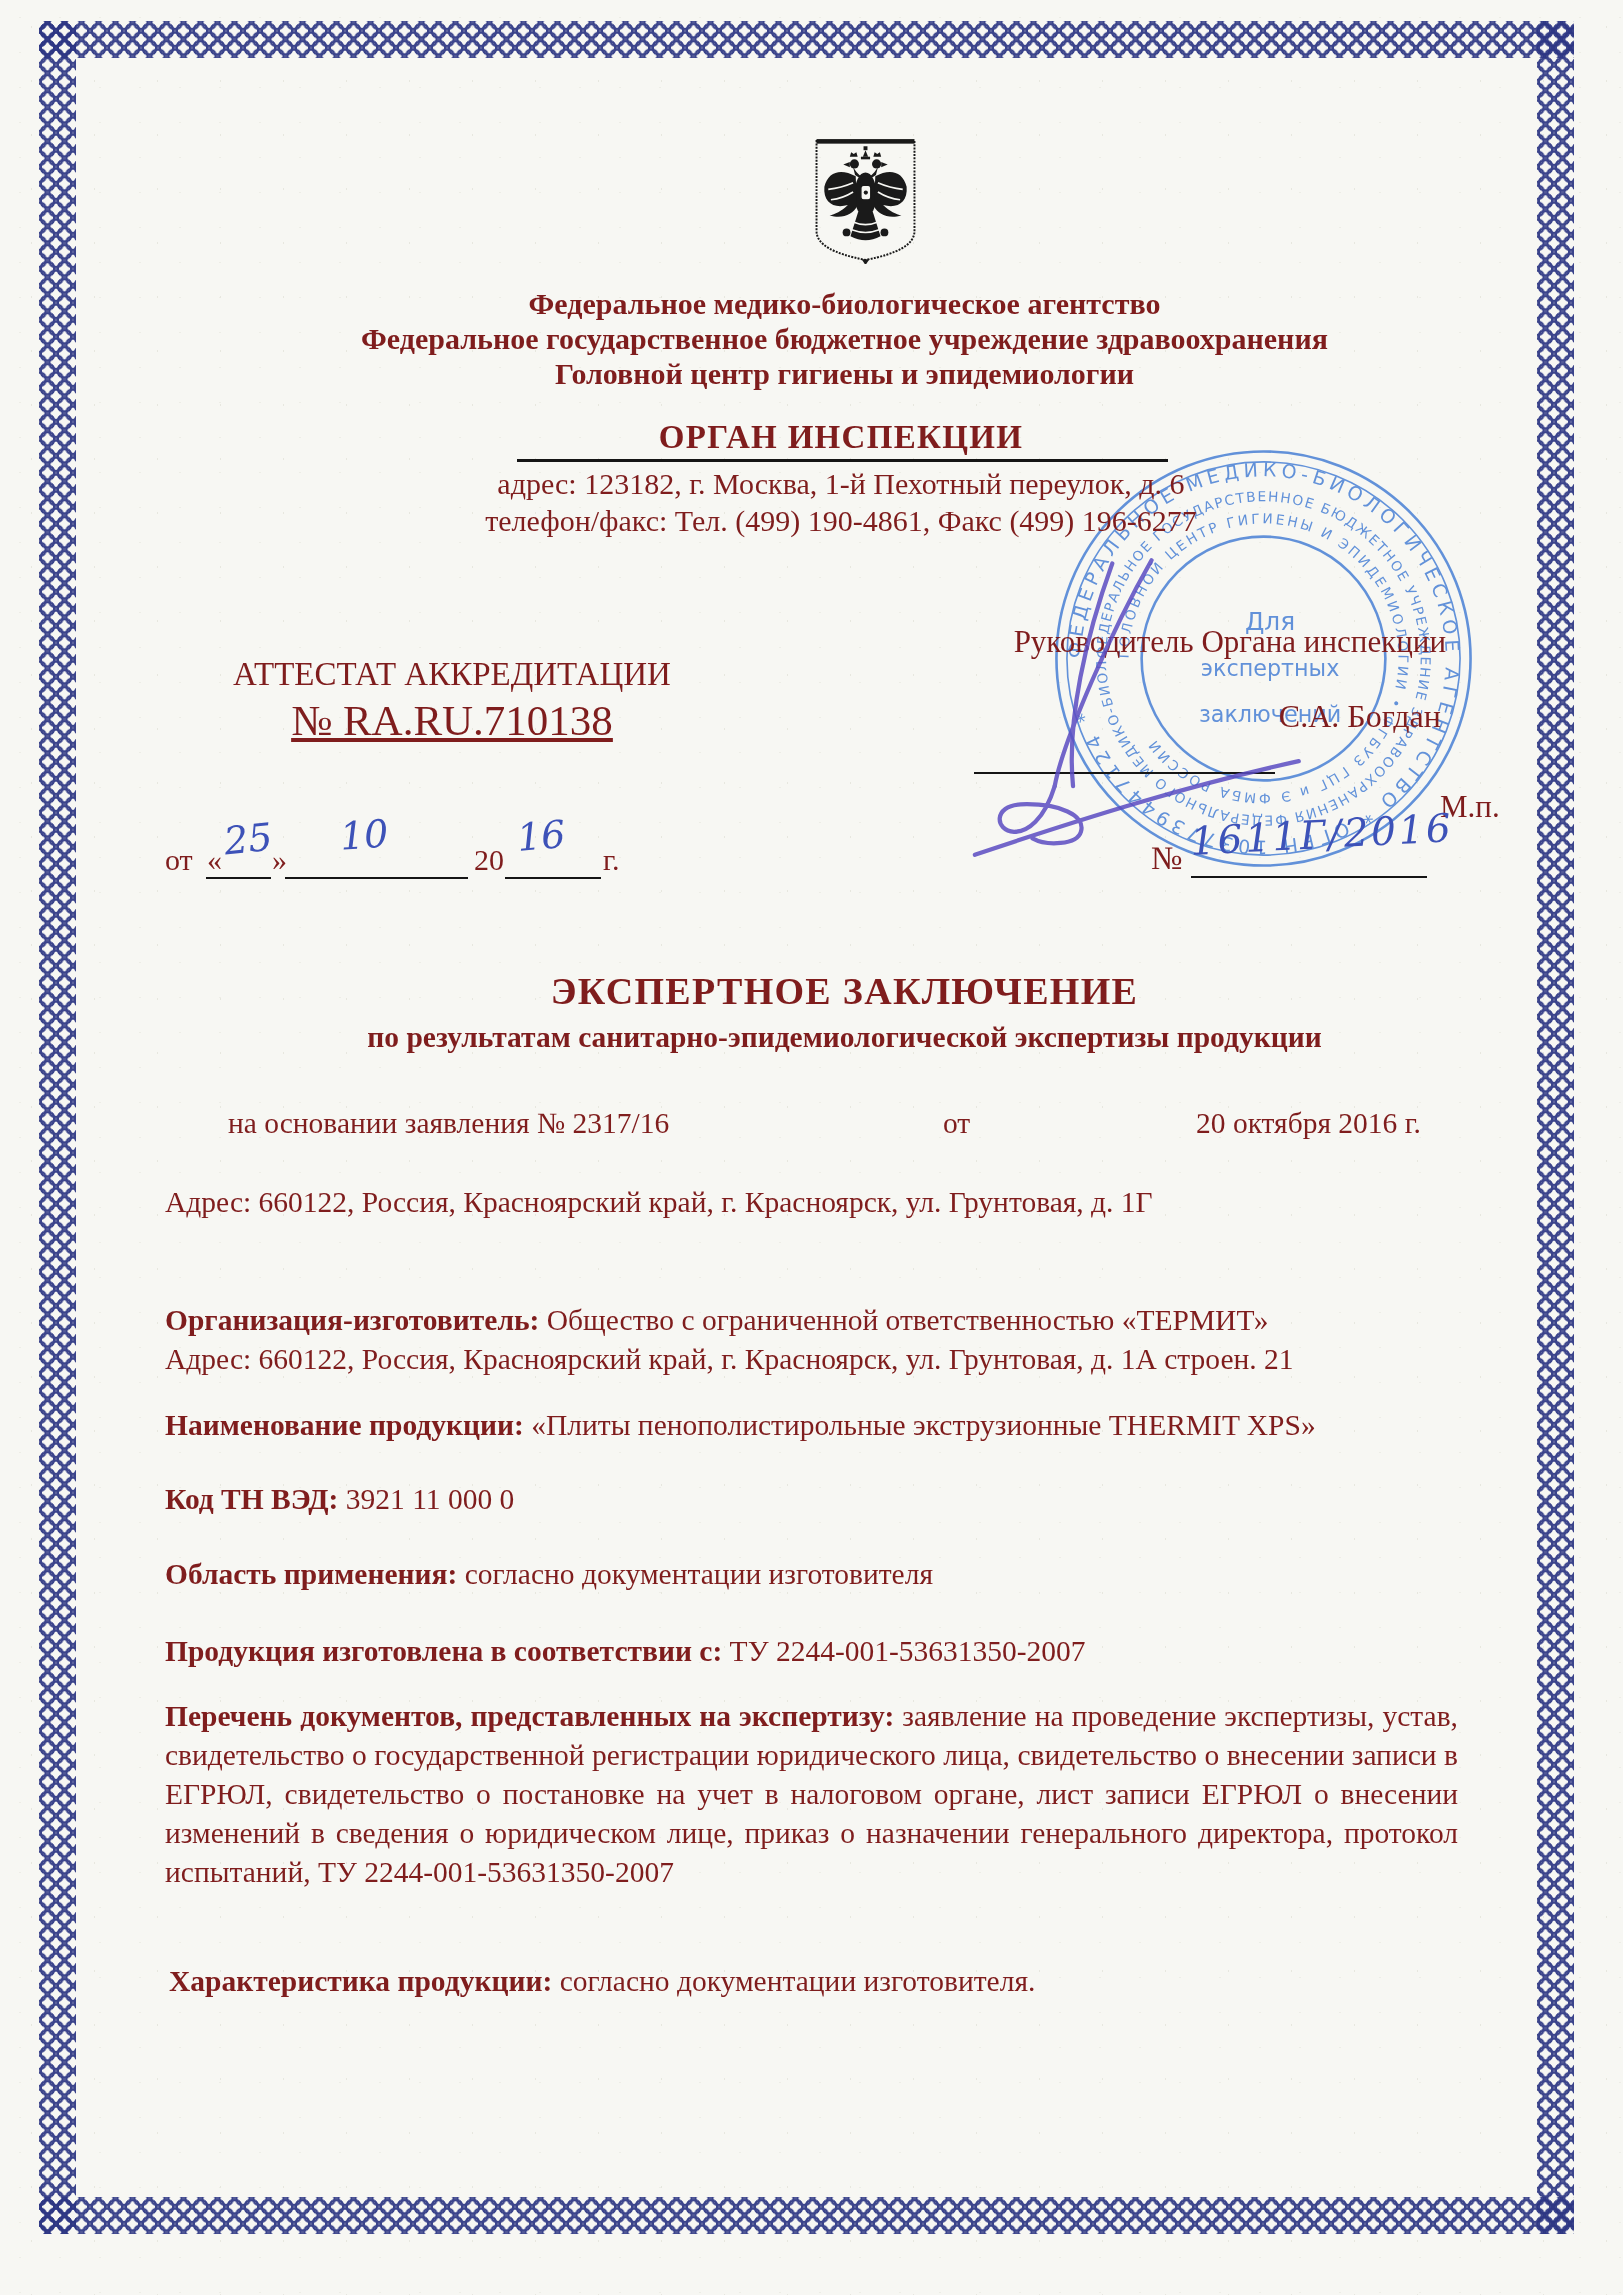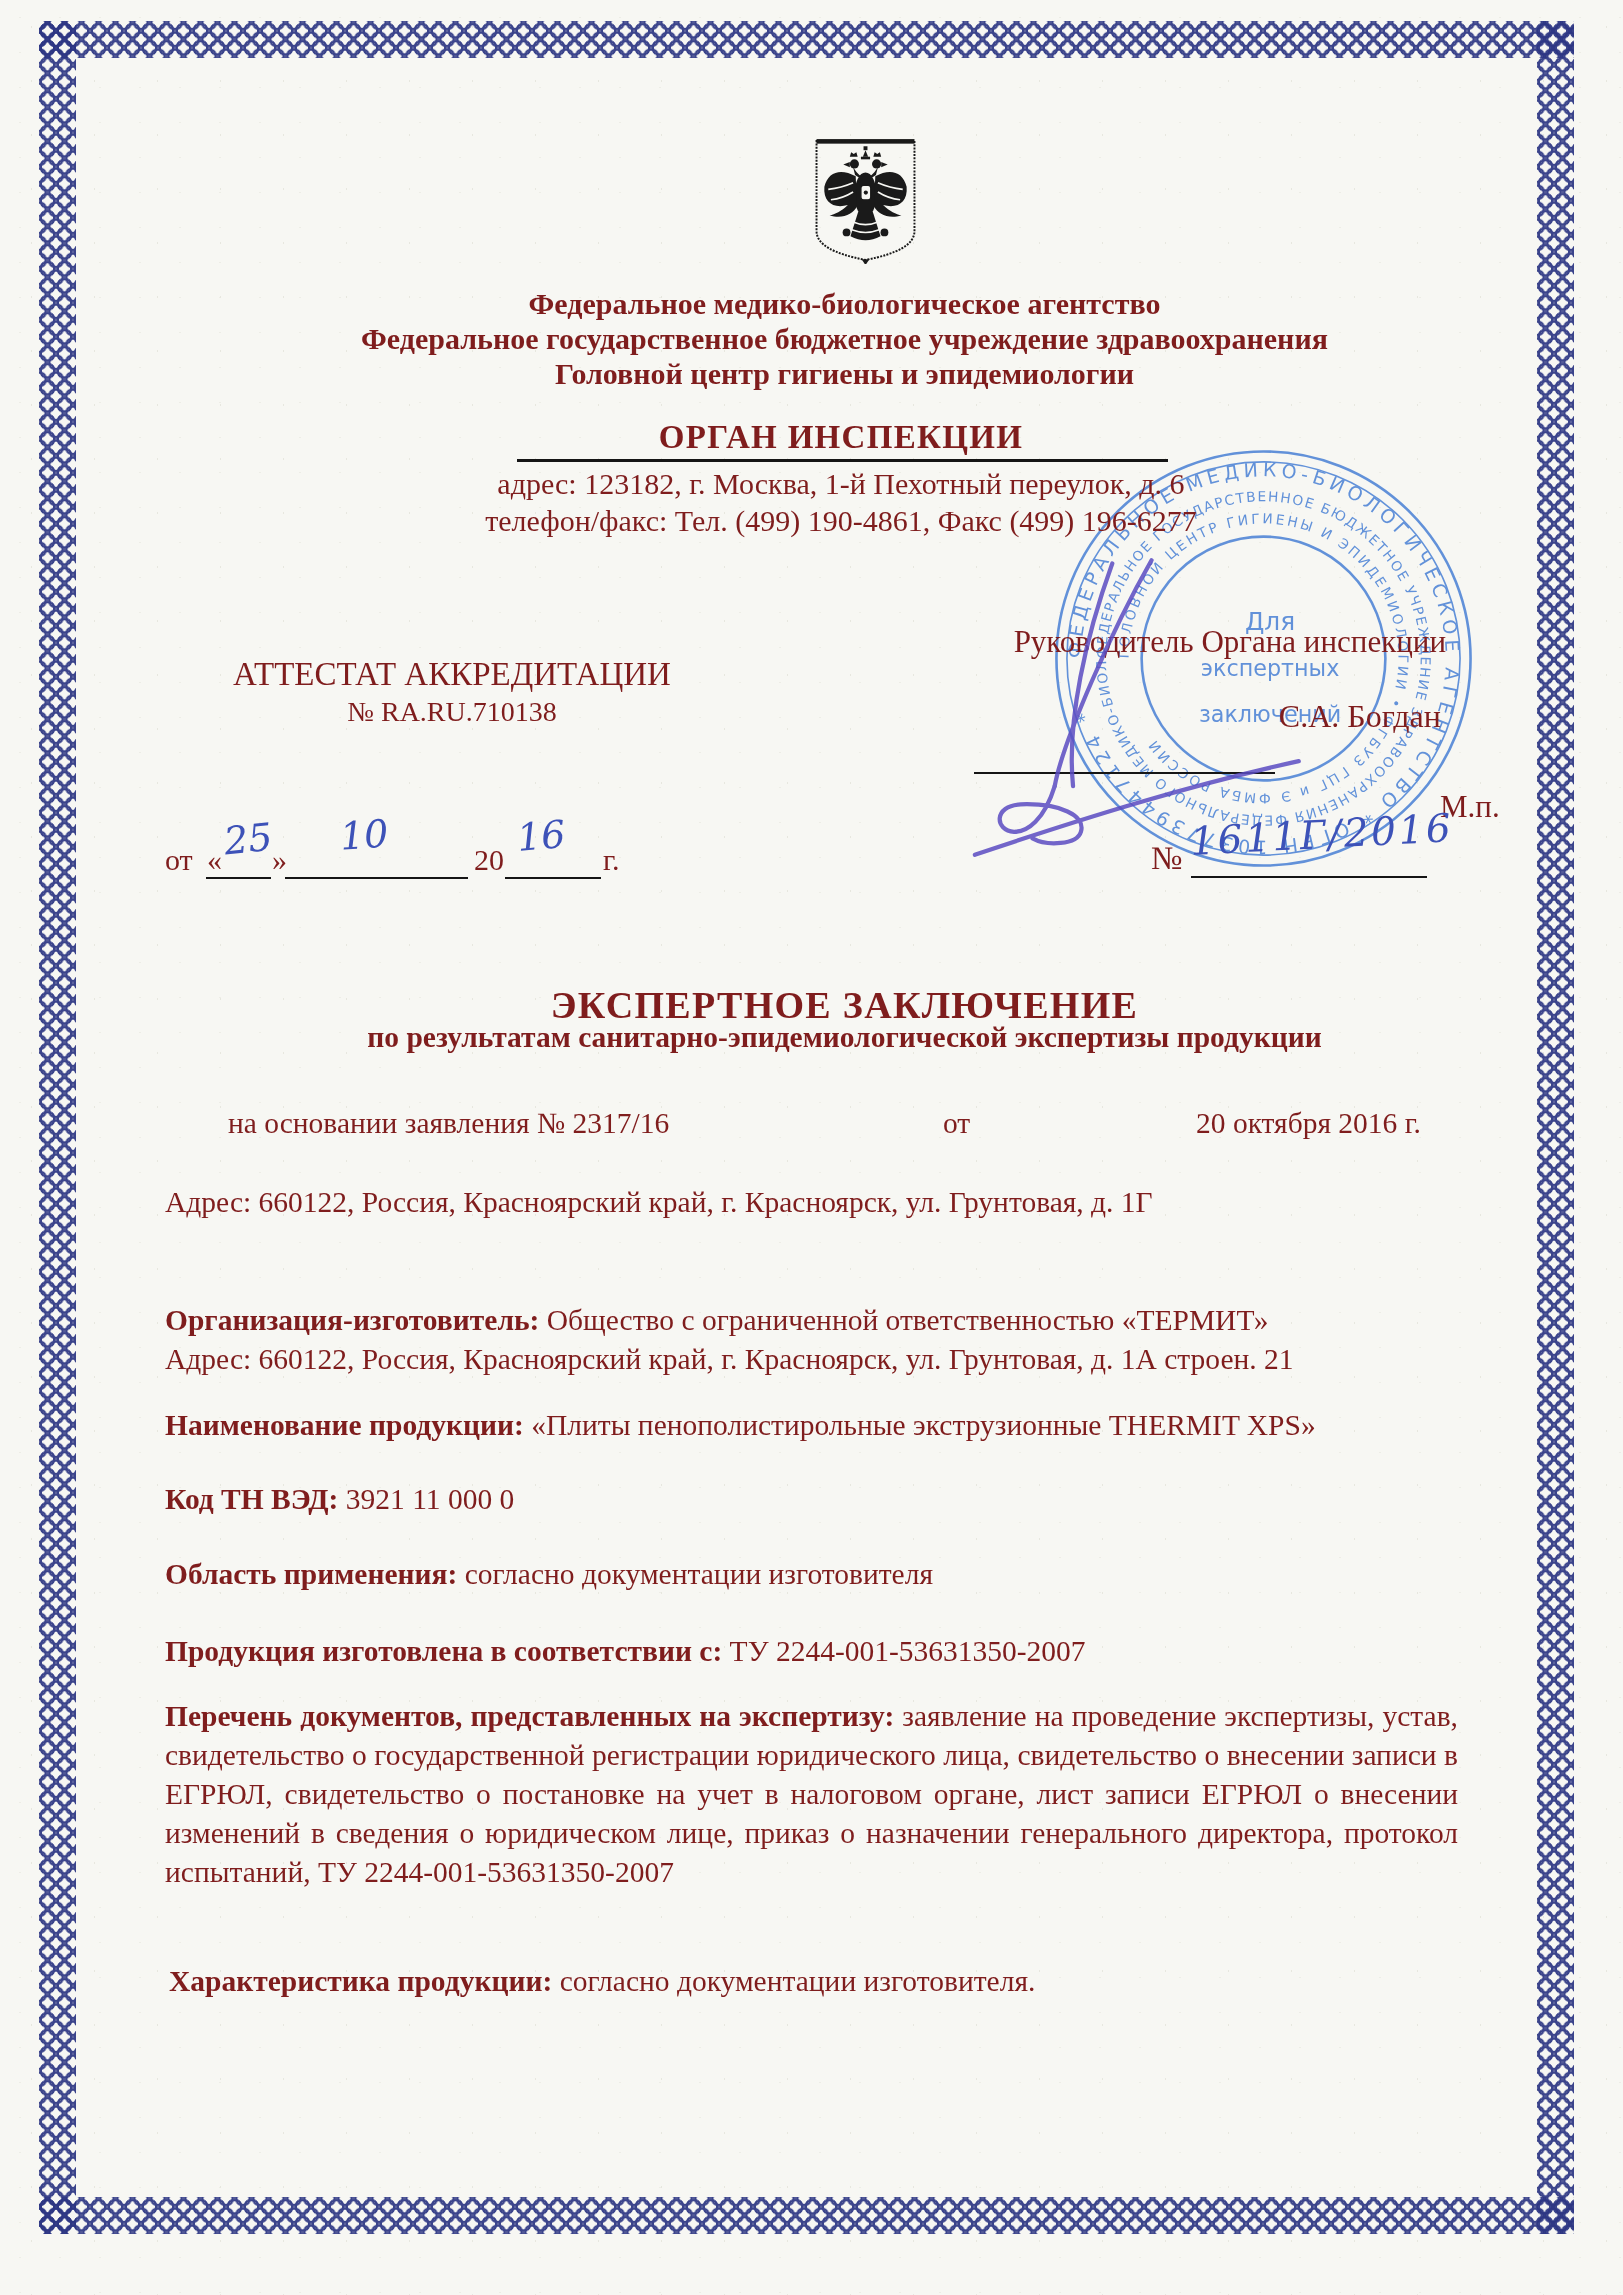--- a/index.html
+++ b/index.html
@@ -106,7 +106,7 @@
 <div class="abs t center" style="left:131px;top:504px;width:1420px;font-size:30px;z-index:2;">телефон/факс: Тел. (499) 190-4861, Факс (499) 196-6277</div>
 
 <div class="abs t center z5" style="left:190px;top:656px;width:524px;font-size:33px;">АТТЕСТАТ АККРЕДИТАЦИИ</div>
-<div class="abs t center z5" style="left:190px;top:696px;width:524px;font-size:28px;">№ RA.RU.710138</div>
+<div class="abs t center z5" style="left:190px;top:696px;width:524px;font-size:43px;text-decoration:underline;">№ RA.RU.710138</div>
 
 <div class="abs t z5" id="approval" style="left:916px;top:621px;width:530px;">
   <div style="font-size:31px;">Руководитель Органа инспекции</div>

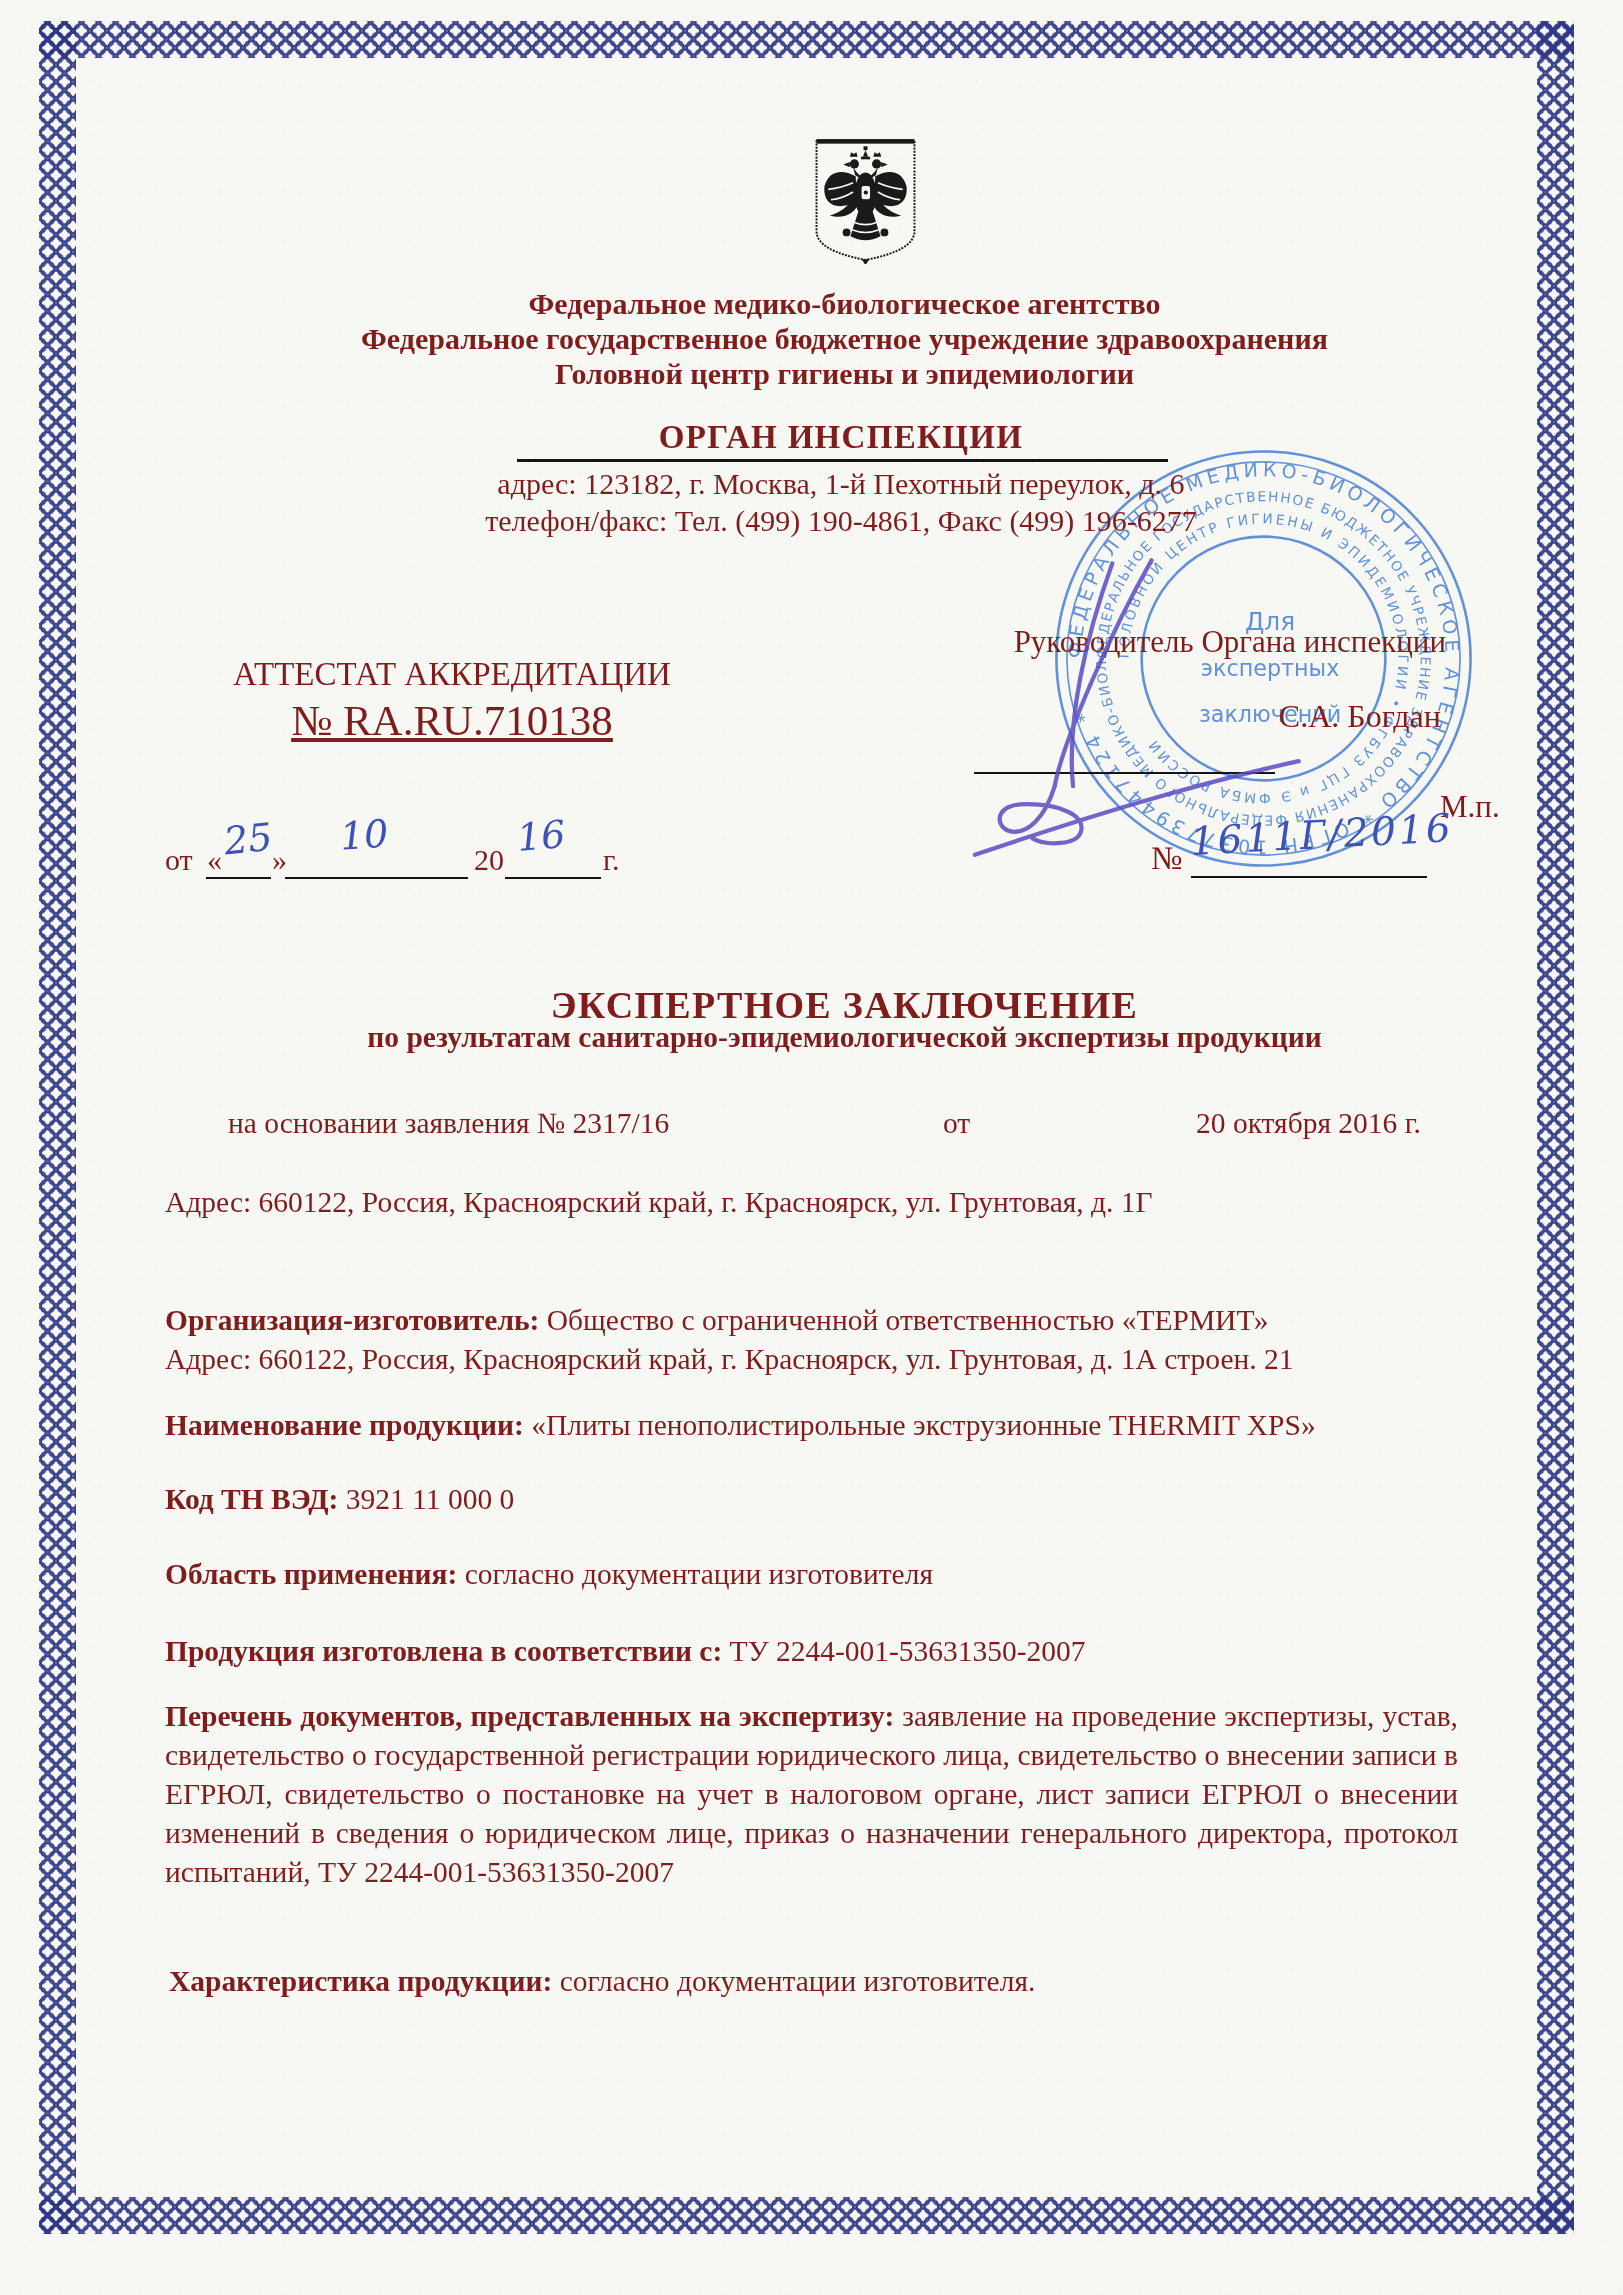--- a/index.html
+++ b/index.html
@@ -140,7 +140,7 @@
 <div class="ul" style="left:1191px;top:876px;width:236px;border-top-width:2px;"></div>
 <span class="hw" style="left:1190px;top:812px;font-size:39px;letter-spacing:2.6px;transform:rotate(-3deg);">1611Г/2016</span>
 
-<div class="abs t b center" style="left:131px;top:969px;width:1427px;font-size:38px;letter-spacing:1.3px;z-index:2;margin-top:14px;">ЭКСПЕРТНОЕ ЗАКЛЮЧЕНИЕ</div>
+<div class="abs t b center" style="left:131px;top:969px;width:1427px;font-size:38px;letter-spacing:1.3px;z-index:2;">ЭКСПЕРТНОЕ ЗАКЛЮЧЕНИЕ</div>
 <div class="abs t b center" style="left:131px;top:1021px;width:1427px;font-size:29.5px;z-index:2;">по результатам санитарно-эпидемиологической экспертизы продукции</div>
 
 <span class="abs t" style="left:228px;top:1107px;font-size:29.5px;z-index:2;">на основании заявления № 2317/16</span>

